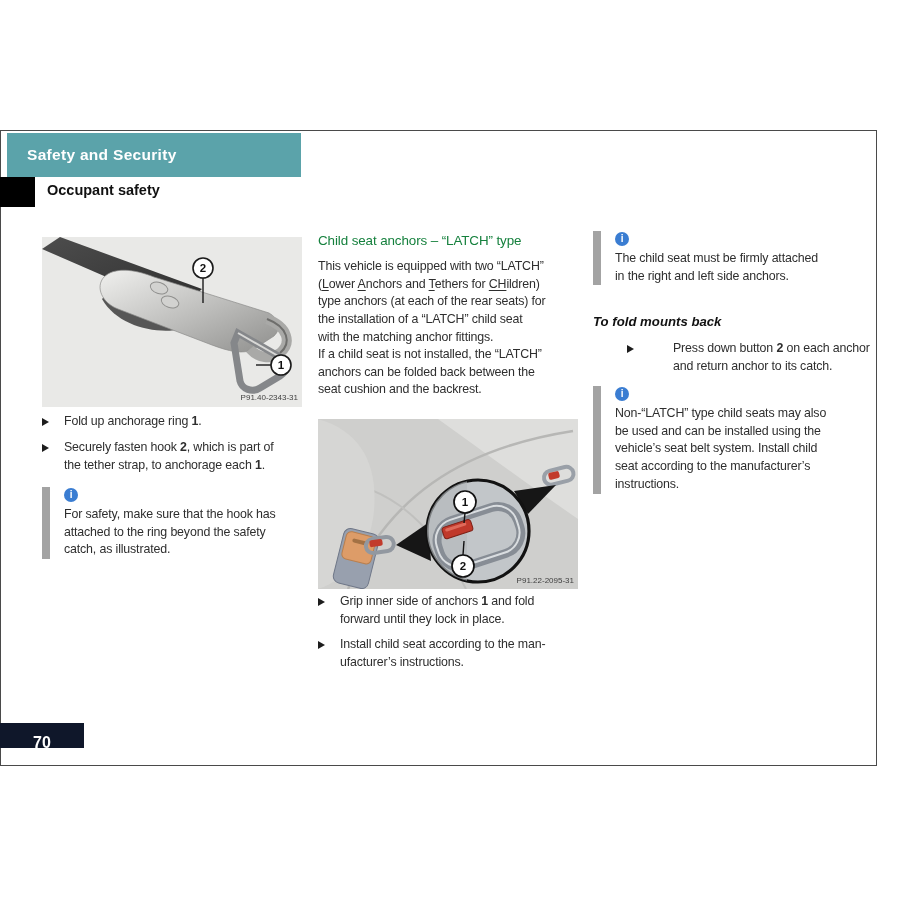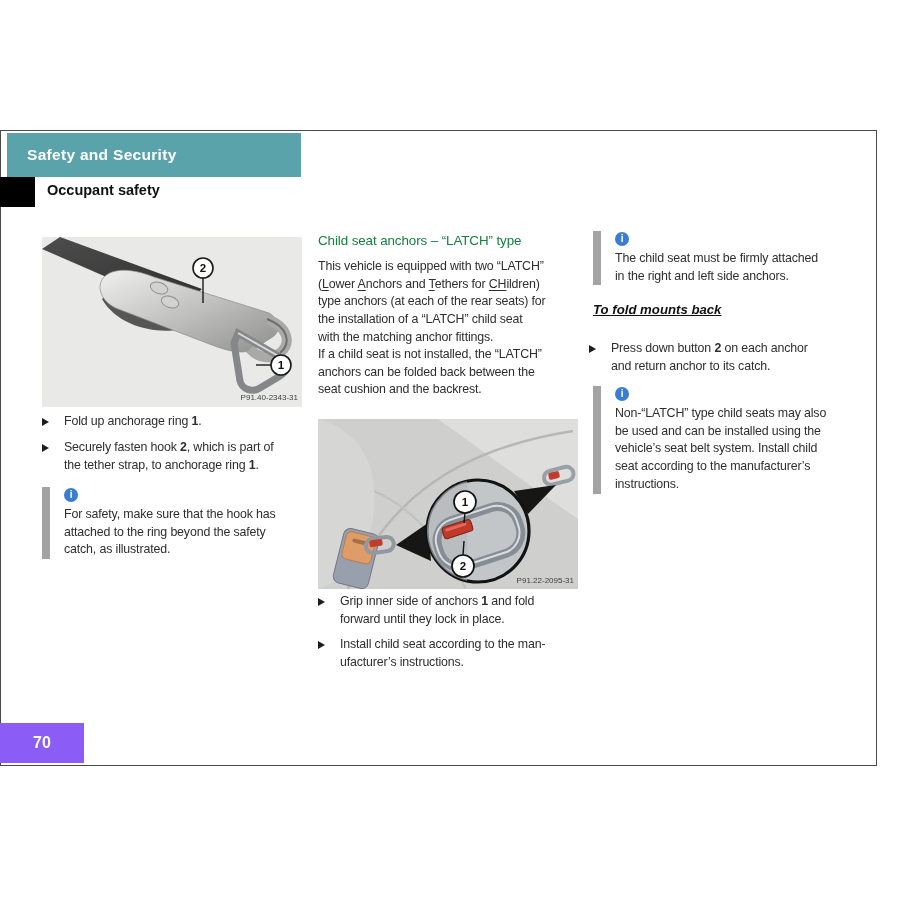--- a/index.html
+++ b/index.html
@@ -161,7 +161,7 @@
     <div>The child seat must be firmly attached<br>in the right and left side anchors.</div>
   </div>
 
-  <div class="abs heading-italic" style="left:593px;top:302px;width:262px;text-decoration:underline;">To fold mounts back</div>
+  <div class="abs heading-italic" style="left:593px;top:314px;width:262px;">To fold mounts back</div>
 
   <div class="abs col-text bullet" style="left:589px;top:340px;width:262px;">
     <span class="arr">

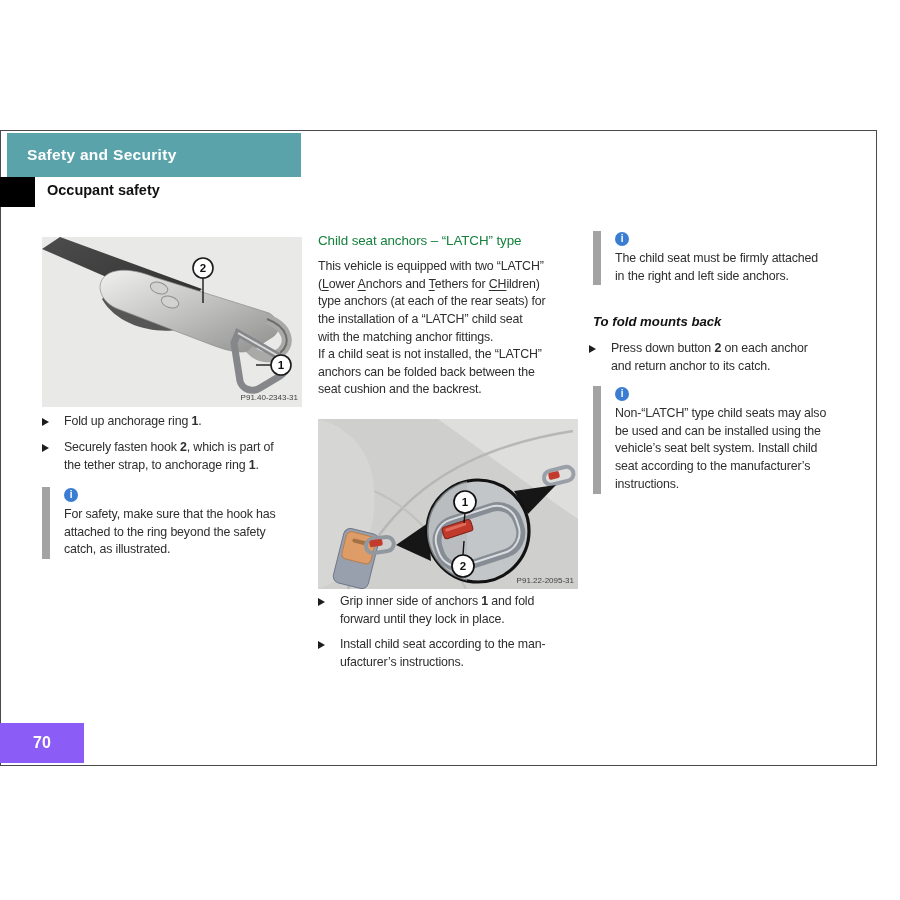--- a/index.html
+++ b/index.html
@@ -163,7 +163,7 @@
 
   <div class="abs heading-italic" style="left:593px;top:314px;width:262px;">To fold mounts back</div>
 
-  <div class="abs col-text bullet" style="left:589px;top:340px;width:262px;">
+  <div class="abs col-text bullet" style="left:627px;top:340px;width:262px;gap:24px;">
     <span class="arr">
         <i></i>
       </span>

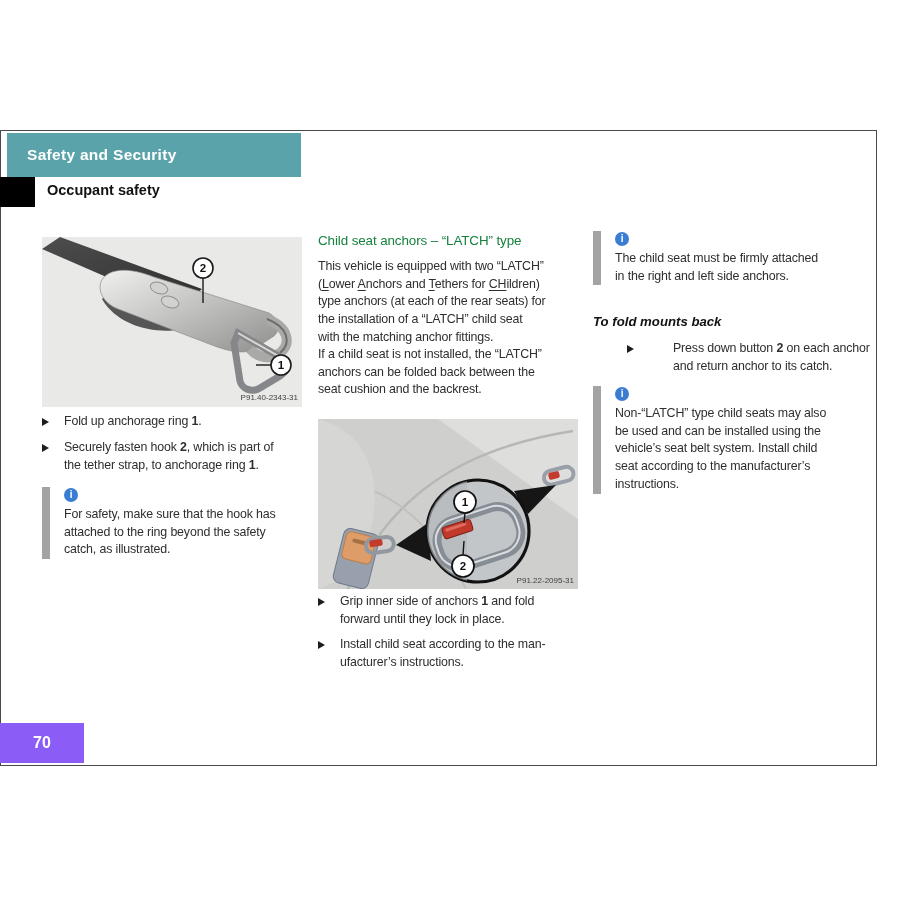--- a/index.html
+++ b/index.html
@@ -81,7 +81,7 @@
     <span class="arr">
         <i></i>
       </span>
-    <div class="bt"><span>Securely fasten hook </span><b>2</b><span>, which is part of</span><br><span>the tether strap, to anchorage ring </span><b>1</b><span>.</span></div>
+    <div class="bt"><span>Securely fasten hook </span><b>2</b><span>, which is part of</span><br><span>the tether strap, to anchorage each </span><b>1</b><span>.</span></div>
   </div>
 
   <div class="abs col-text note" style="left:42px;top:487px;width:238px;">

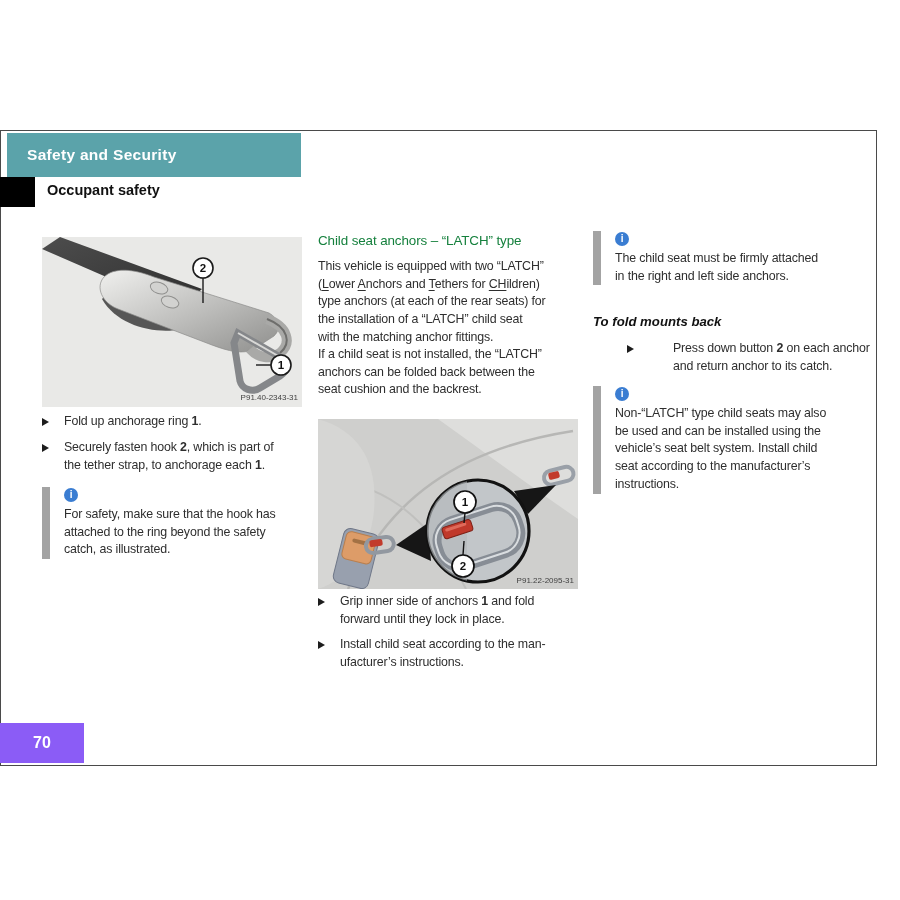--- a/index.html
+++ b/index.html
@@ -24,7 +24,7 @@
   .fig{position:absolute;display:block;}
   svg text.co{font-family:"Liberation Sans",sans-serif;font-size:11.5px;font-weight:bold;fill:#111;}
   svg text.figcode{font-family:"Liberation Sans",sans-serif;font-size:8px;fill:#3f3f3f;letter-spacing:0;}
-  .pagenum{position:absolute;left:0;top:723px;width:84px;height:40px;background:#8b5cf6;}
+  .pagenum{position:absolute;left:0;top:723px;width:84px;height:25px;background:#0f172a;}
   .pagenum span{display:block;text-align:center;line-height:40px;font-size:16px;font-weight:bold;color:#fff;}
 </style>
 </head>

